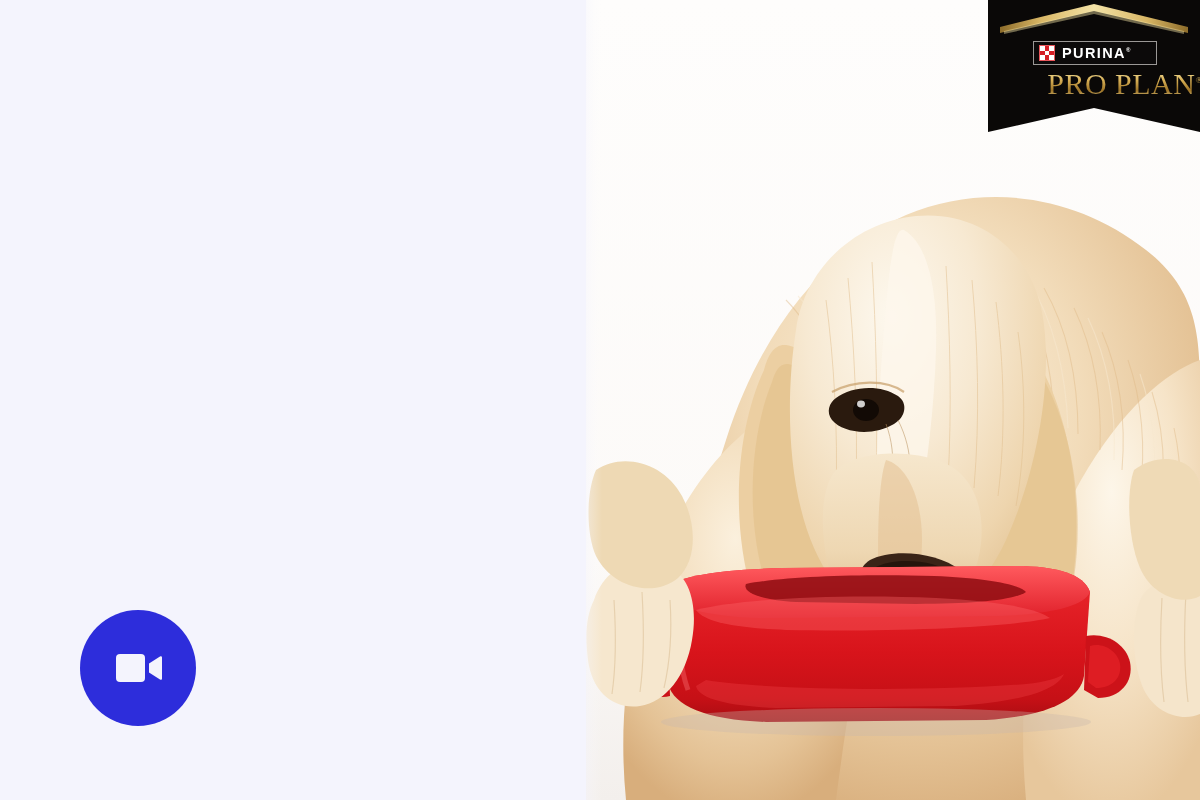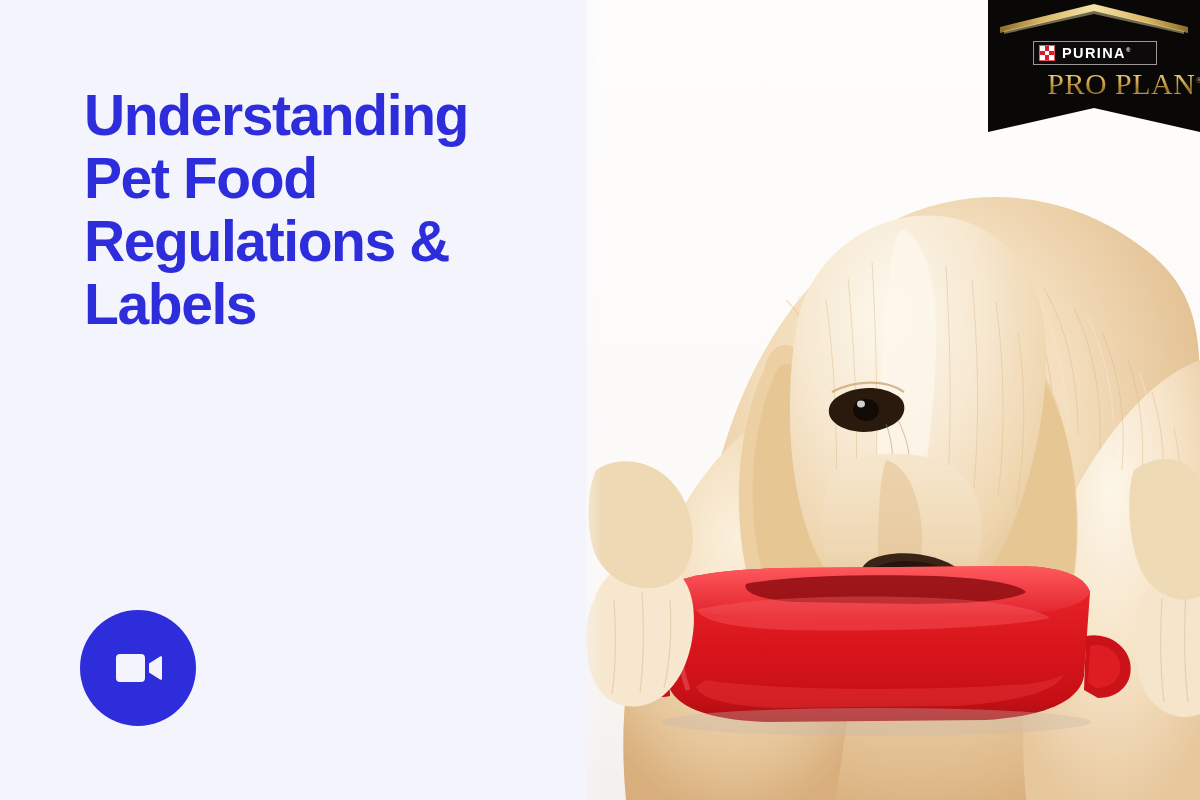--- a/index.html
+++ b/index.html
@@ -190,12 +190,6 @@
 
   <div class="left-panel">
 
-    <div class="title-block">
-      <h1 class="slide-title">Understanding
-Pet Food
-Regulations &amp;
-Labels</h1>
-    </div>
 
     <div class="video-badge">
       <svg class="video-icon-svg" viewBox="0 0 60 60" aria-hidden="true">

